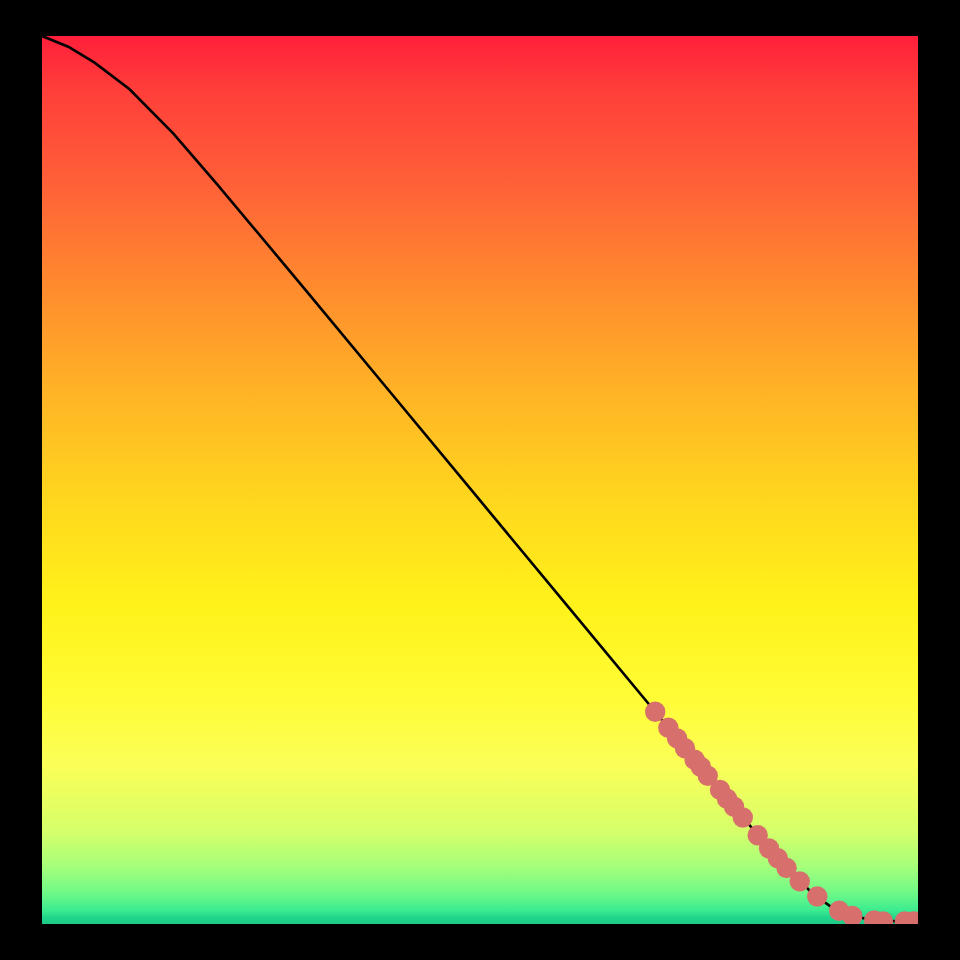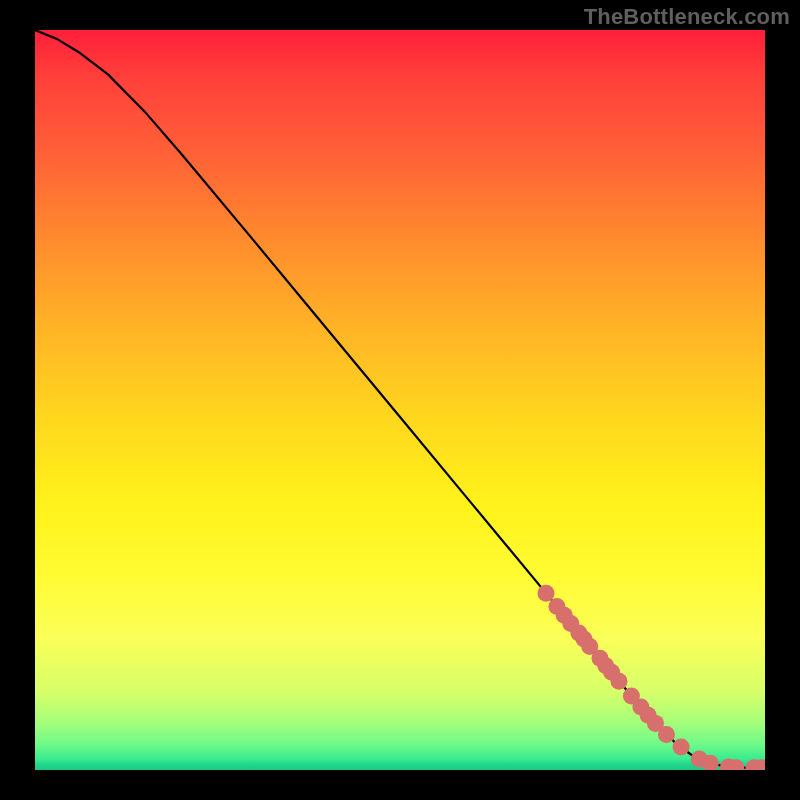--- a/index.html
+++ b/index.html
@@ -63,7 +63,6 @@
 <body>
 
 <div class="frame">
-  <div class="attribution">TheBottleneck.com</div>
 
   <div class="plot">
     <svg class="overlay" viewBox="0 0 730 740" preserveAspectRatio="none">

